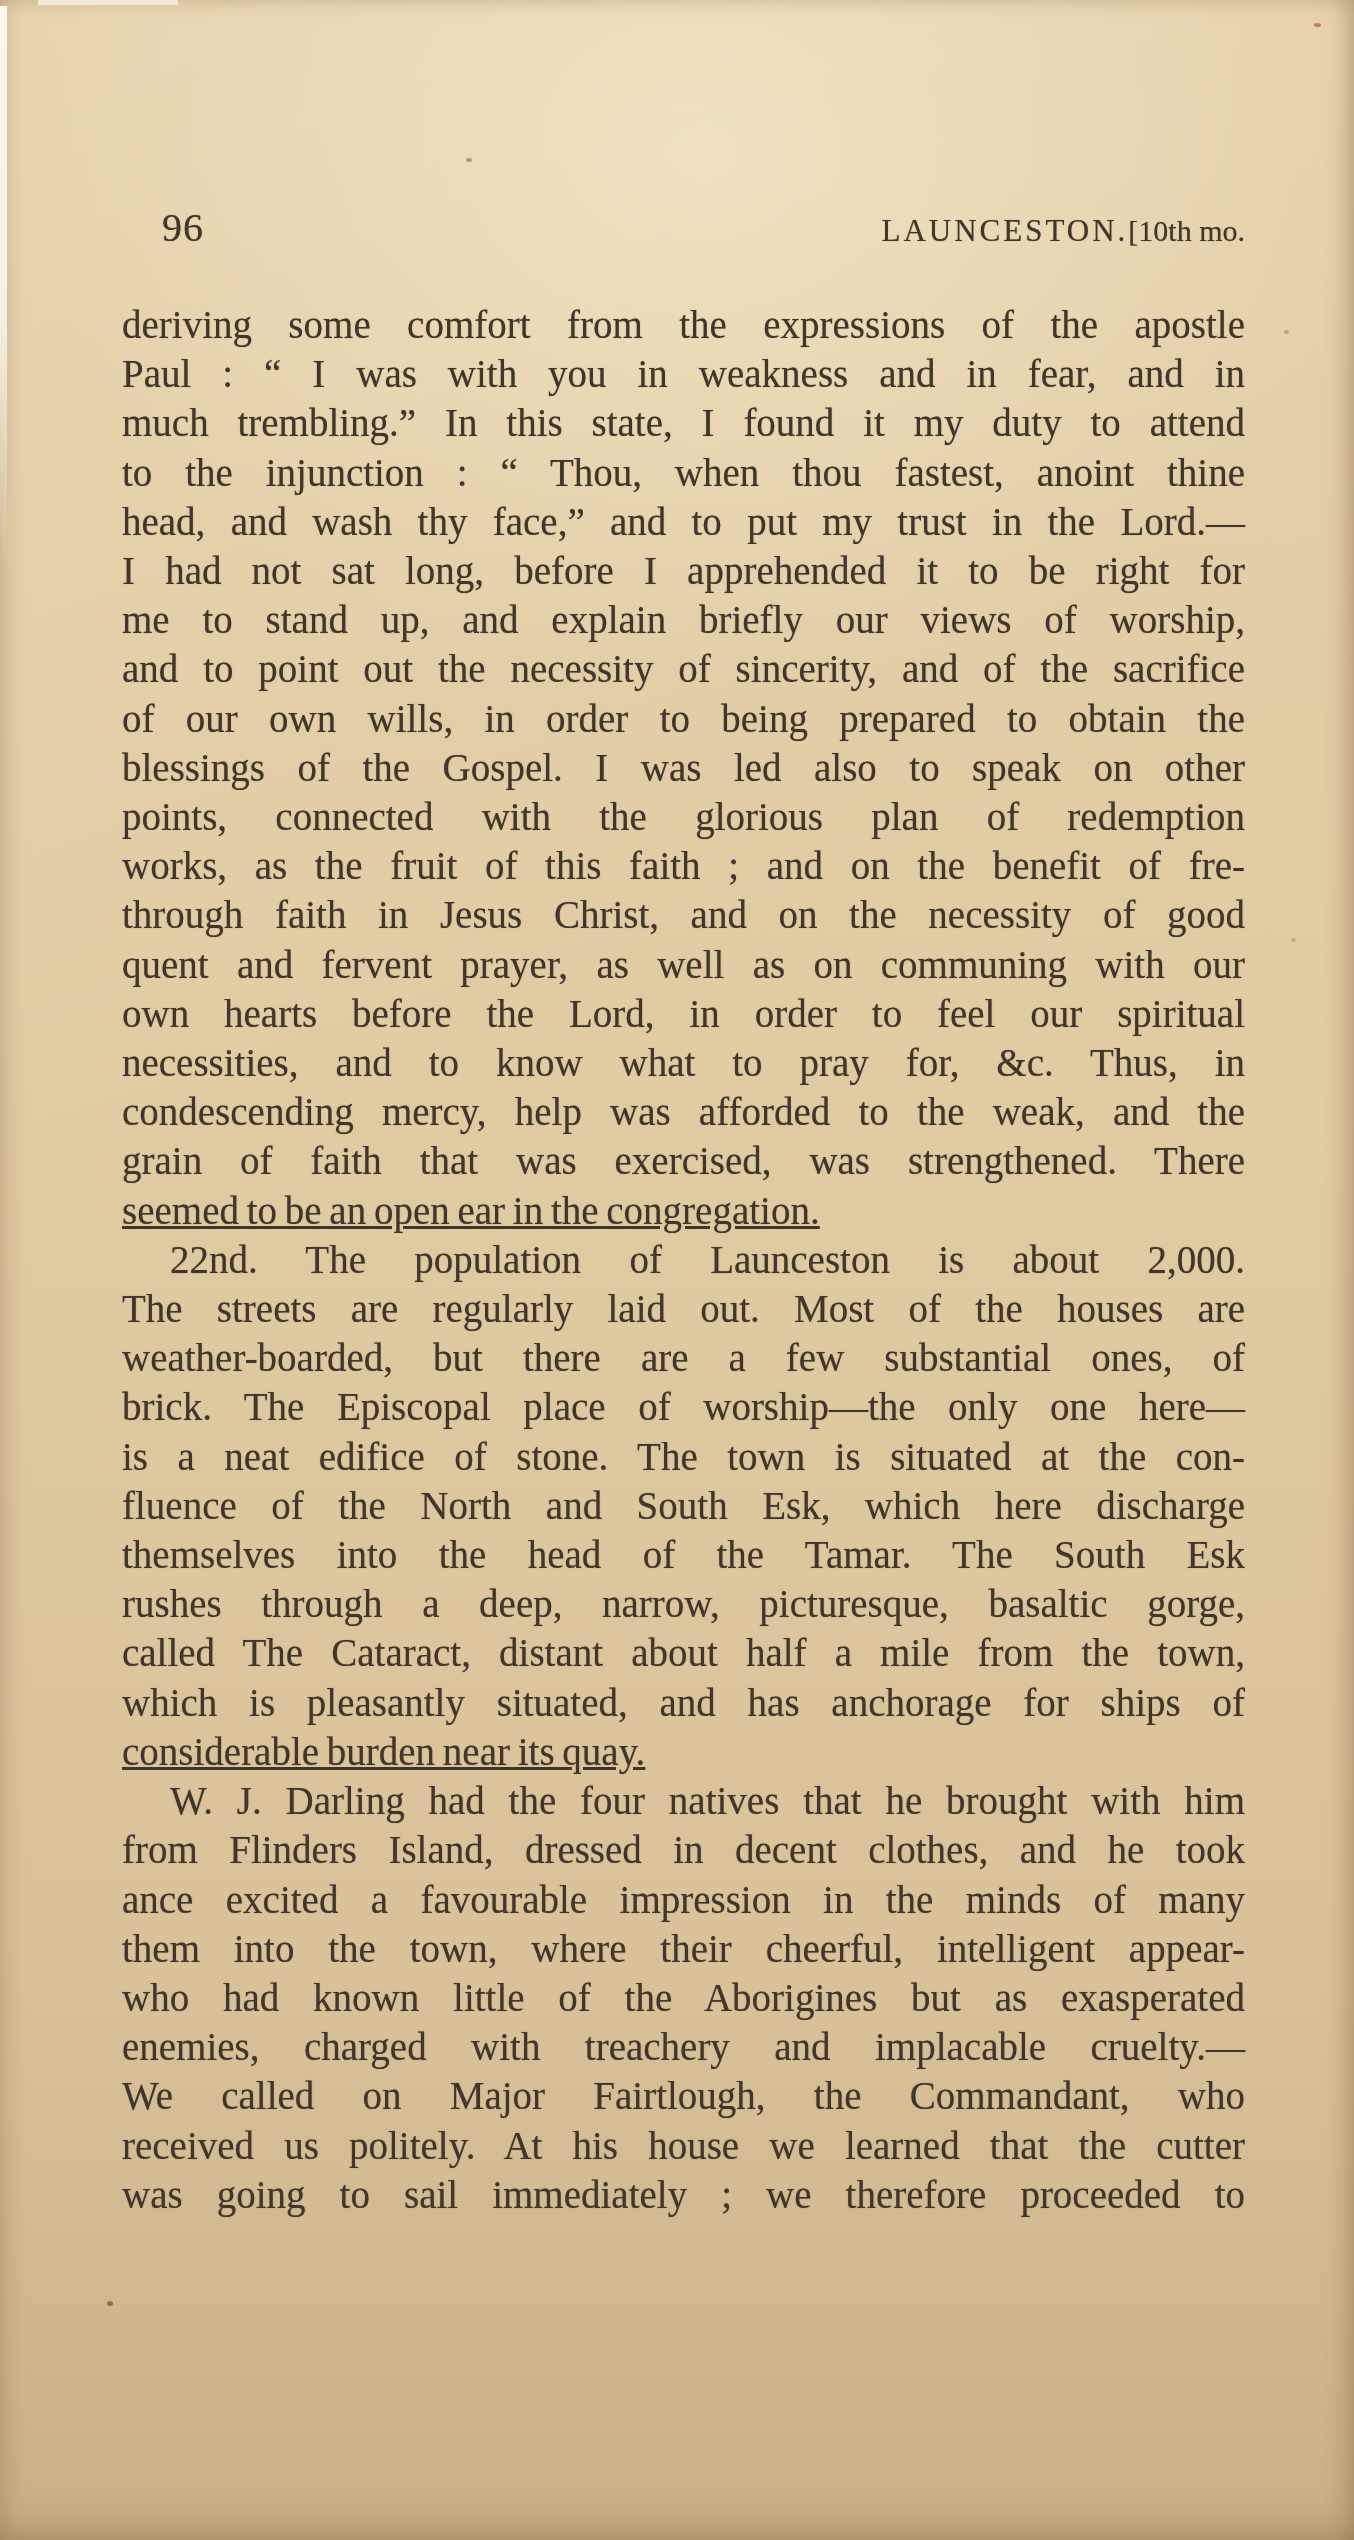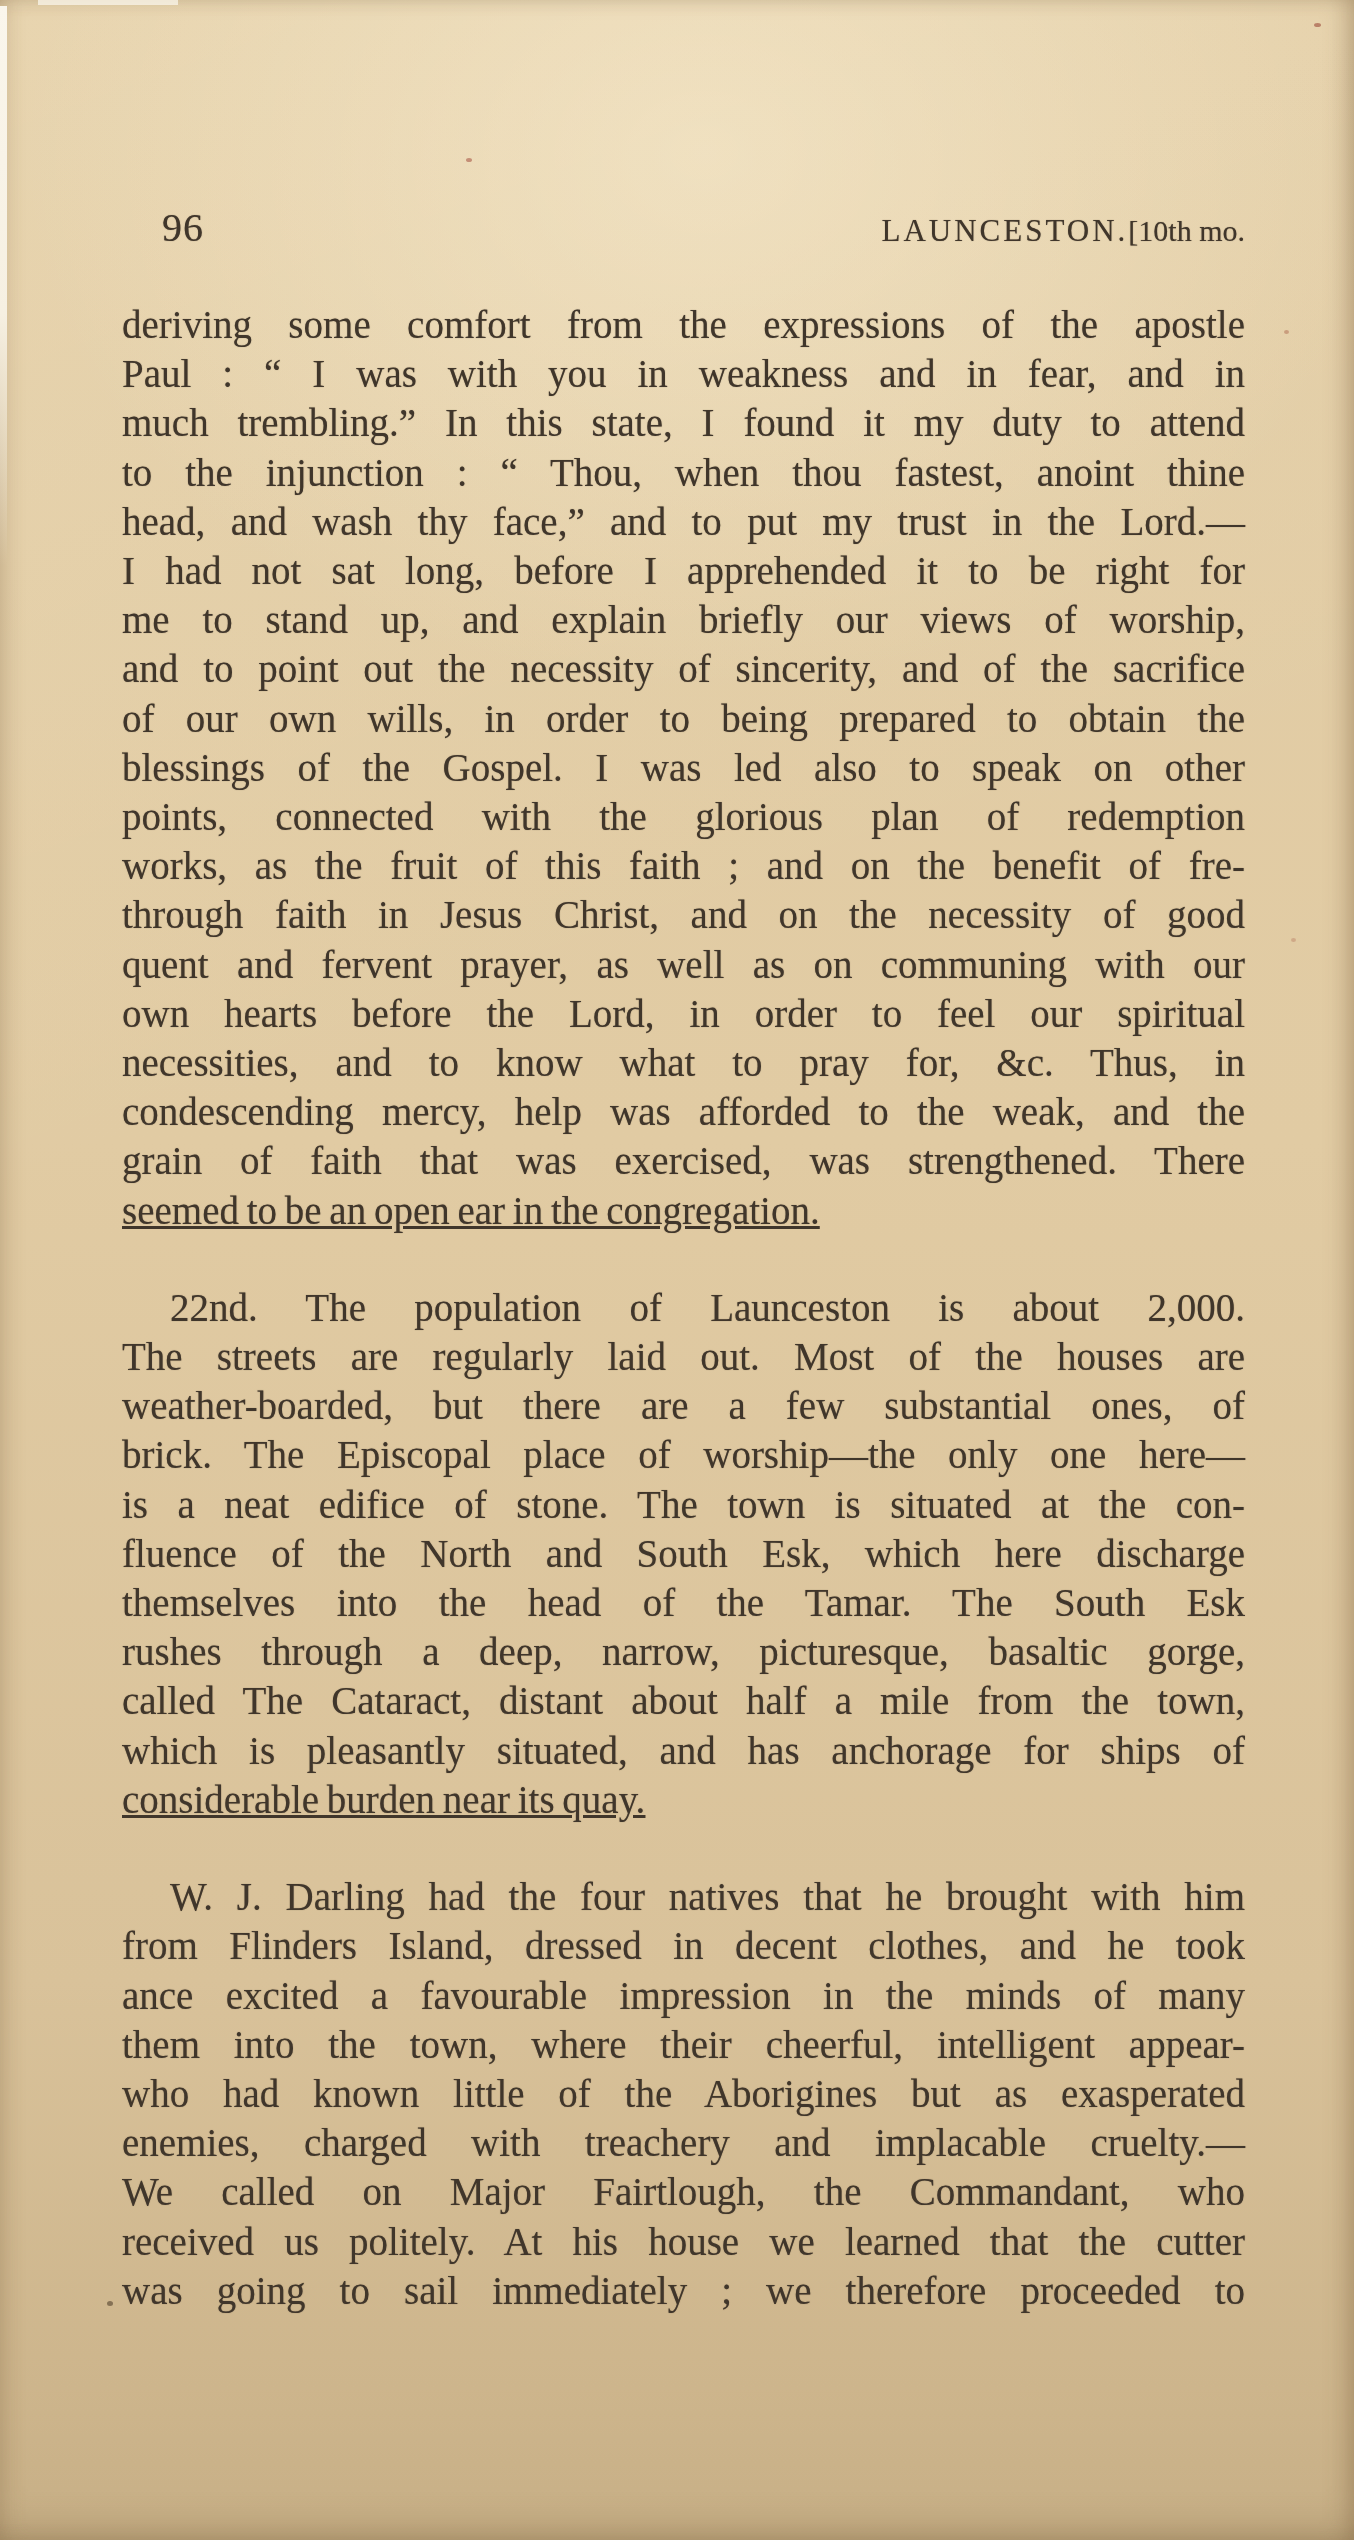--- a/index.html
+++ b/index.html
@@ -59,7 +59,7 @@
   }
   .line { text-align: justify; text-align-last: justify; }
   .line.endline { text-align-last: left; text-decoration: underline; }
-  .line.indent  { padding-left: 48px; margin-top: 48px; }
+  .line.indent  { padding-left: 48px; }
 </style>
 </head>
 <body>

